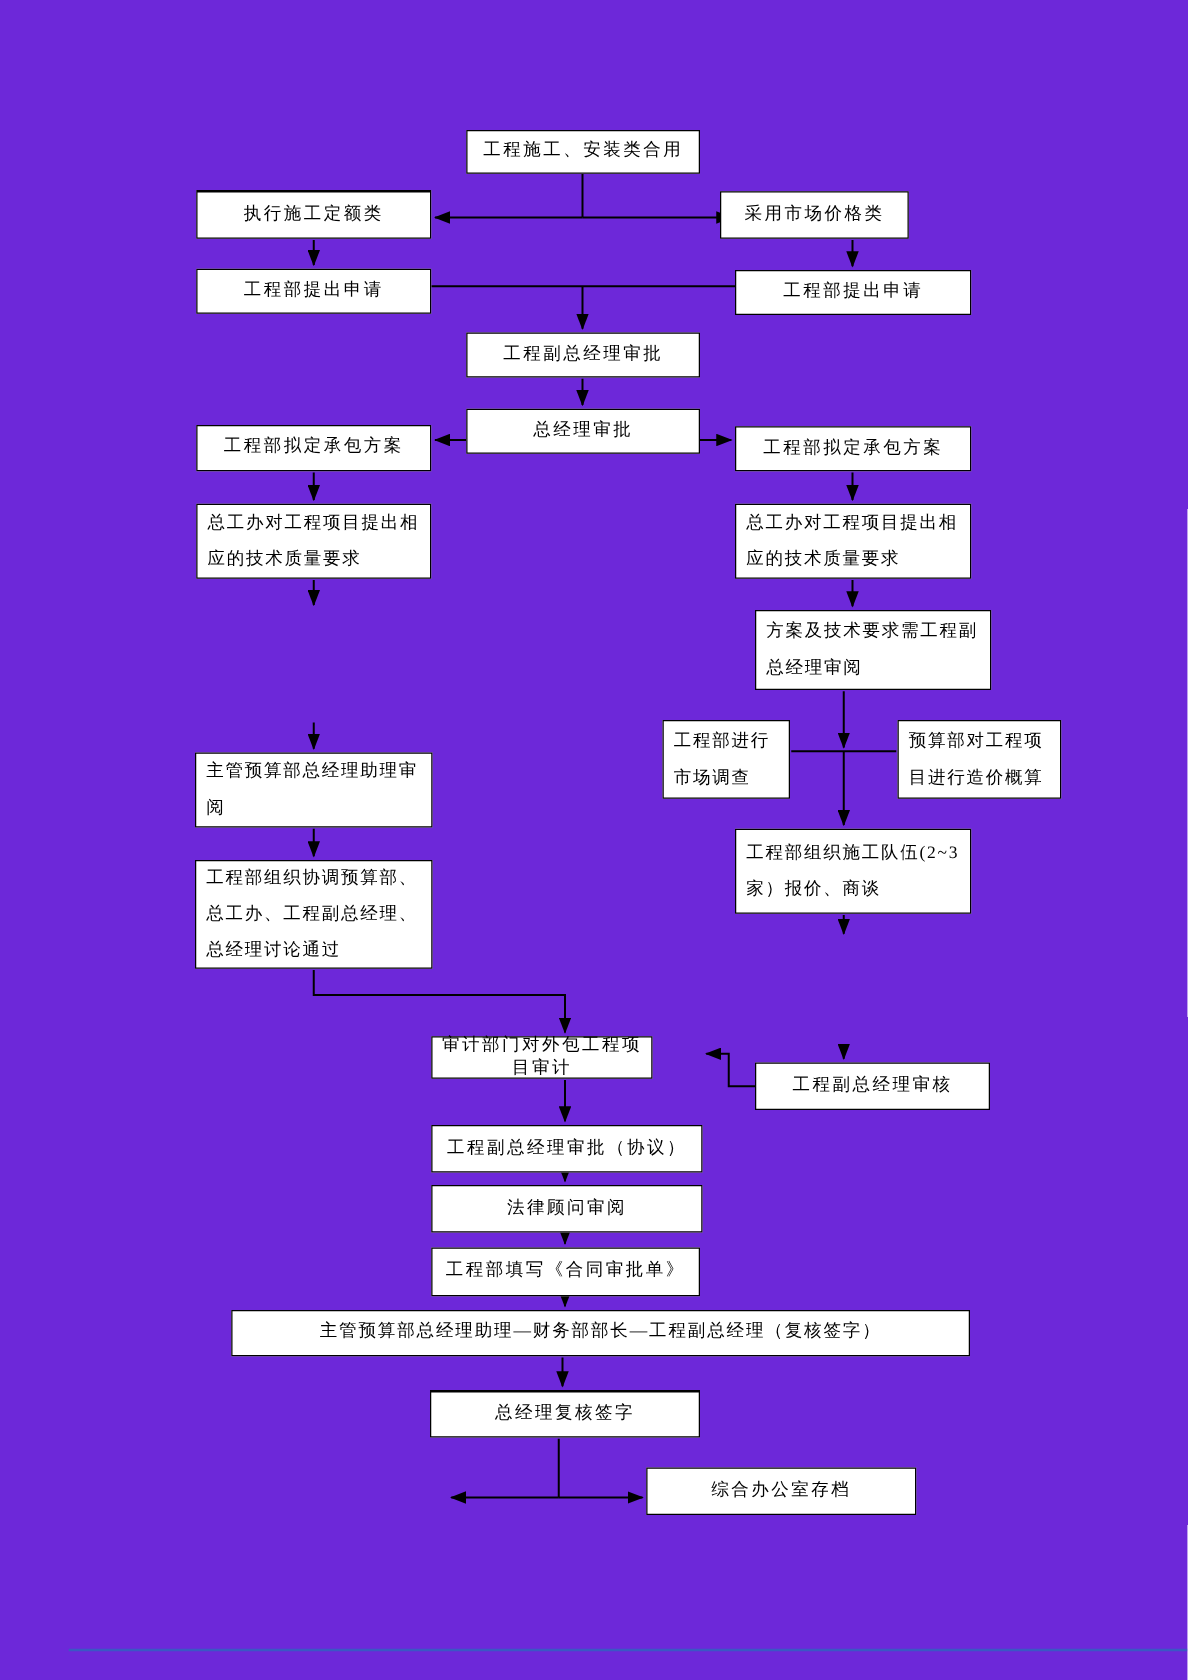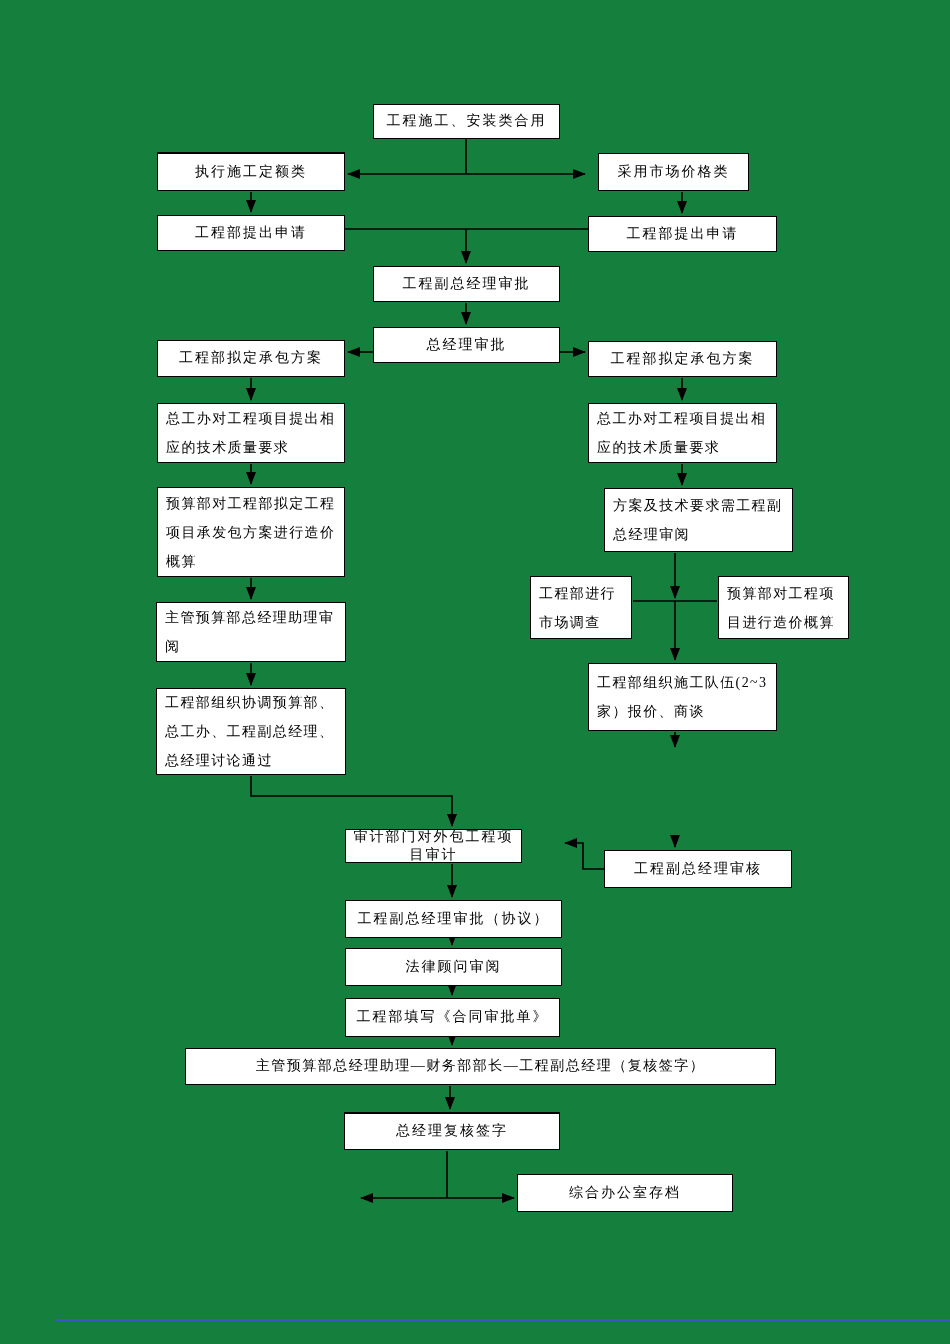--- a/index.html
+++ b/index.html
@@ -6,7 +6,7 @@
   .page {
     position:relative;
     width:950px; height:1344px;
-    background:#15803d;
+    background:#6d28d9;
     font-family:"Liberation Serif", serif;
     color:#000000;
     overflow:hidden;

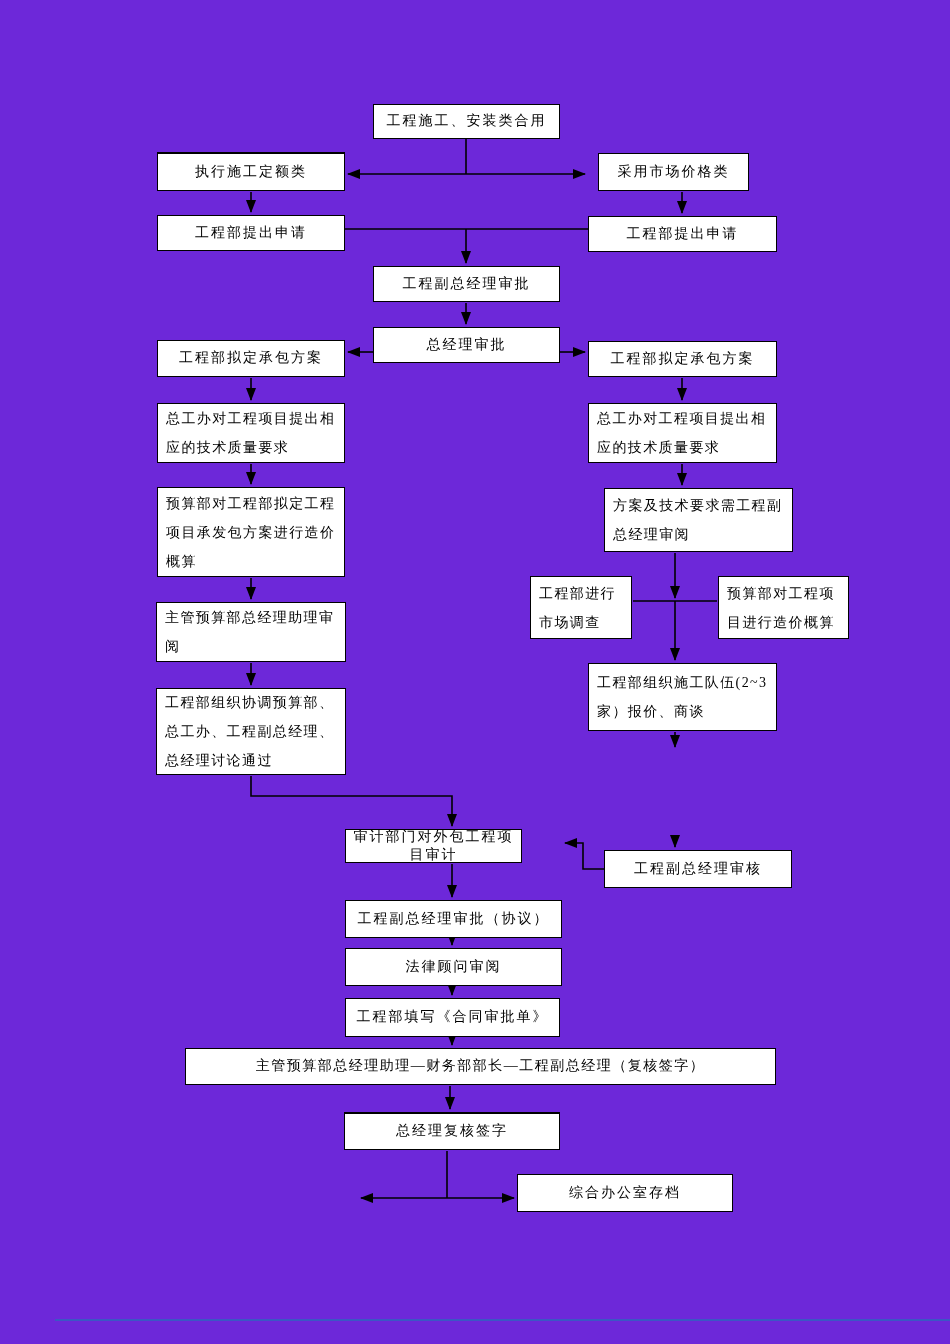--- a/index.html
+++ b/index.html
@@ -92,7 +92,7 @@
   <div class="node single bold-top" style="left:157px;top:152px;width:188px;height:39px">
       <span>执行施工定额类</span>
     </div>
-  <div class="node single" style="left:598px;top:153px;width:151px;height:38px">
+  <div class="node single" style="left:576px;top:153px;width:151px;height:38px">
       <span>采用市场价格类</span>
     </div>
   <div class="node single" style="left:157px;top:215px;width:188px;height:36px">

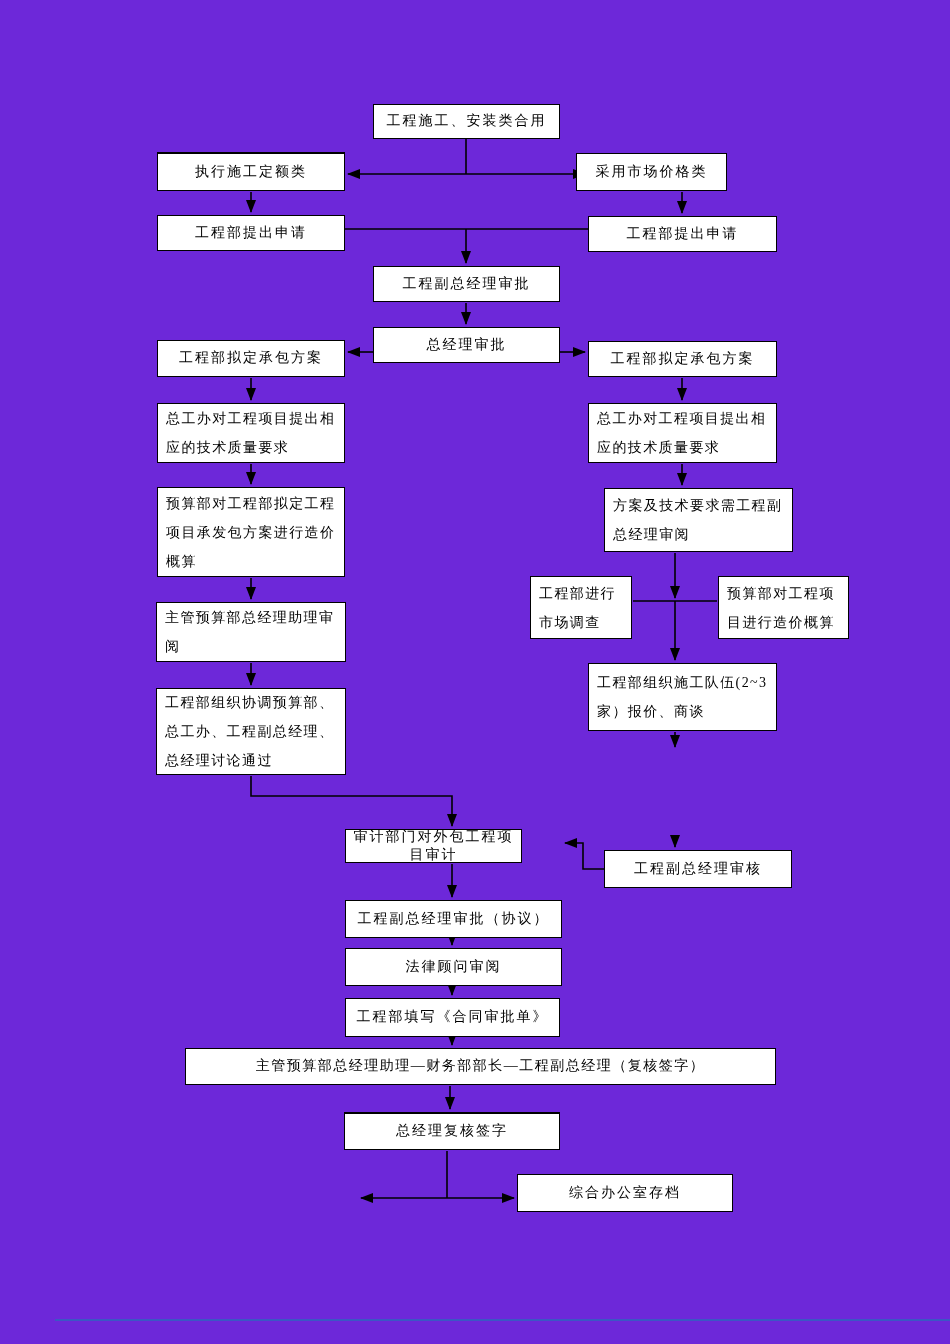--- a/index.html
+++ b/index.html
@@ -119,9 +119,6 @@
   <div class="node multi" style="left:588px;top:403px;width:189px;height:60px">
       <span>总工办对工程项目提出相应的技术质量要求</span>
     </div>
-  <div class="node multi" style="left:157px;top:487px;width:188px;height:90px">
-      <span>预算部对工程部拟定工程项目承发包方案进行造价概算</span>
-    </div>
   <div class="node multi" style="left:604px;top:488px;width:189px;height:64px">
       <span>方案及技术要求需工程副总经理审阅</span>
     </div>

